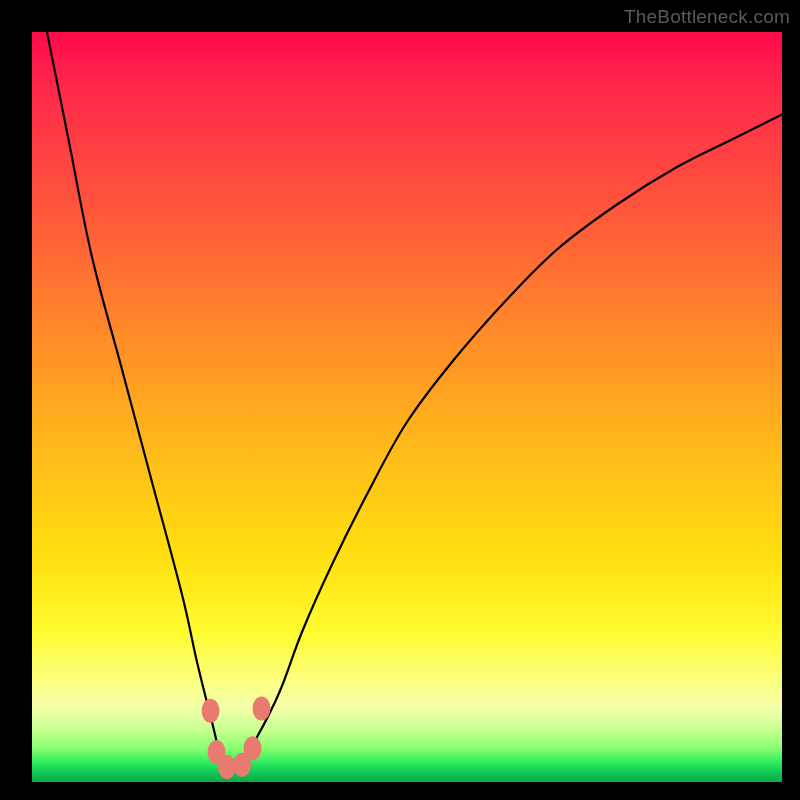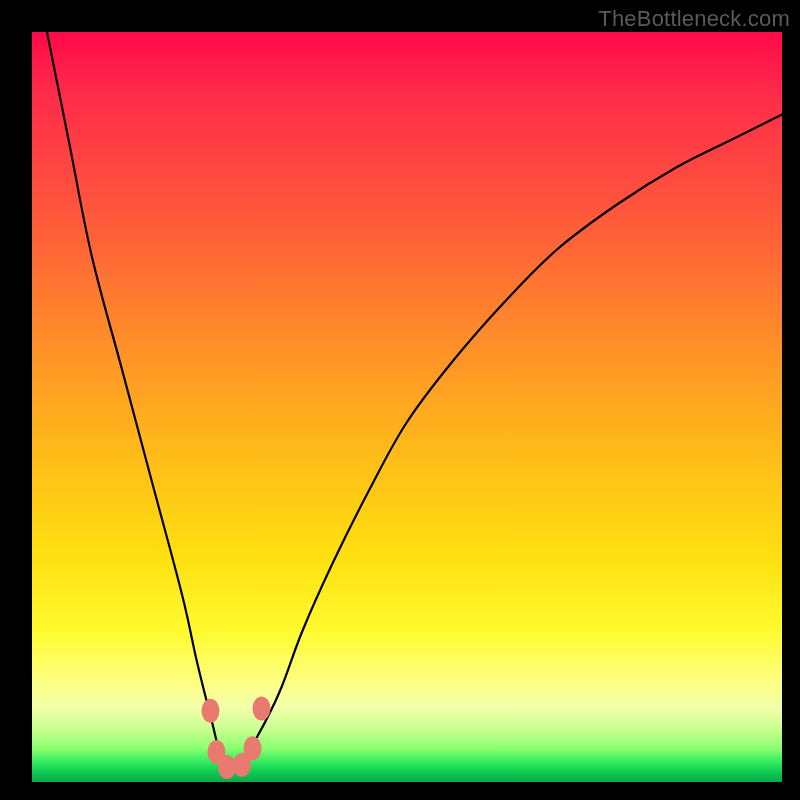--- a/index.html
+++ b/index.html
@@ -64,7 +64,7 @@
     top: 6px;
     right: 10px;
     color: #5a5a5a;
-    font-size: 22px;
+    font-size: 19px;
     font-weight: 500;
     letter-spacing: 0.2px;
     user-select: none;

